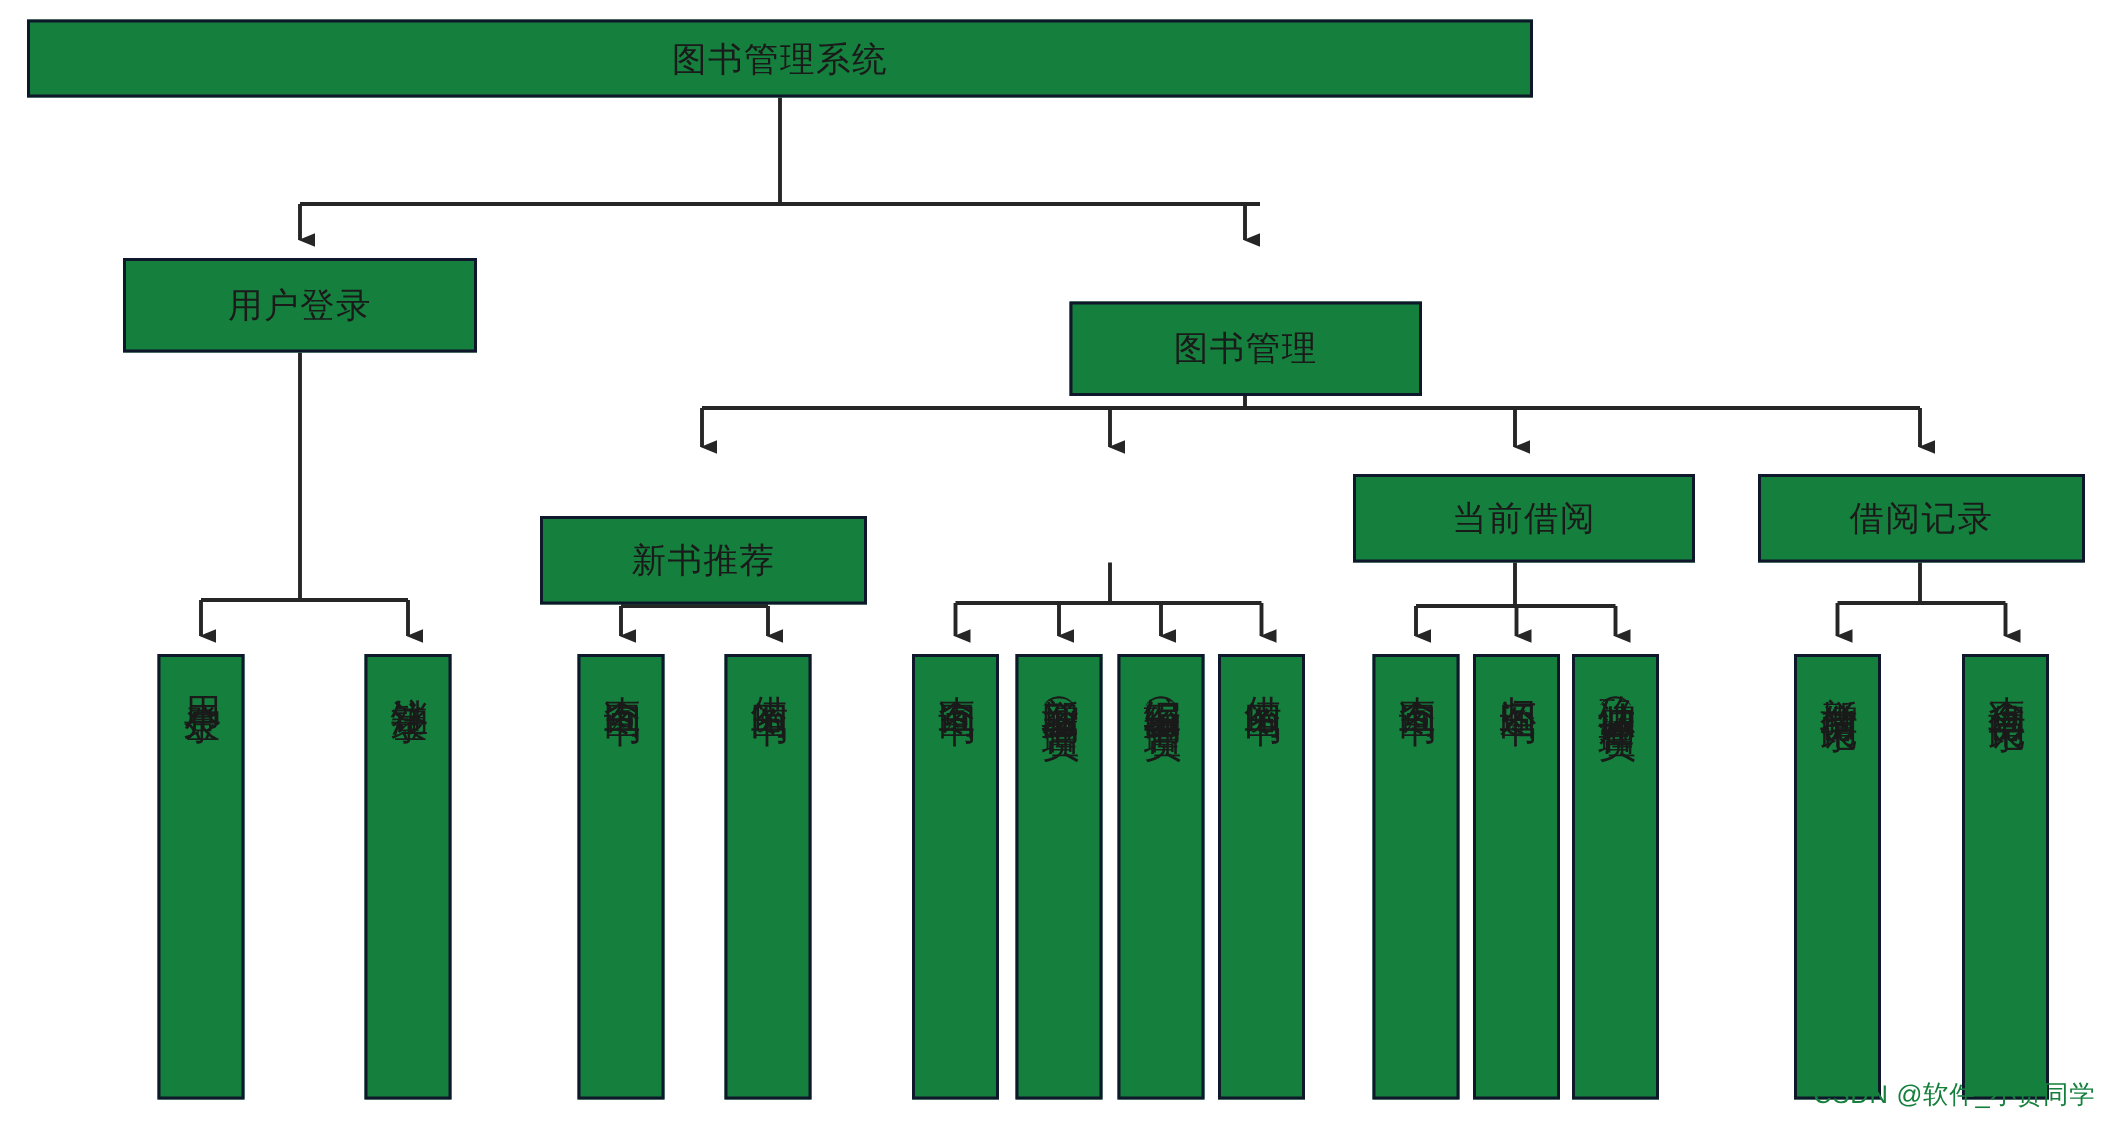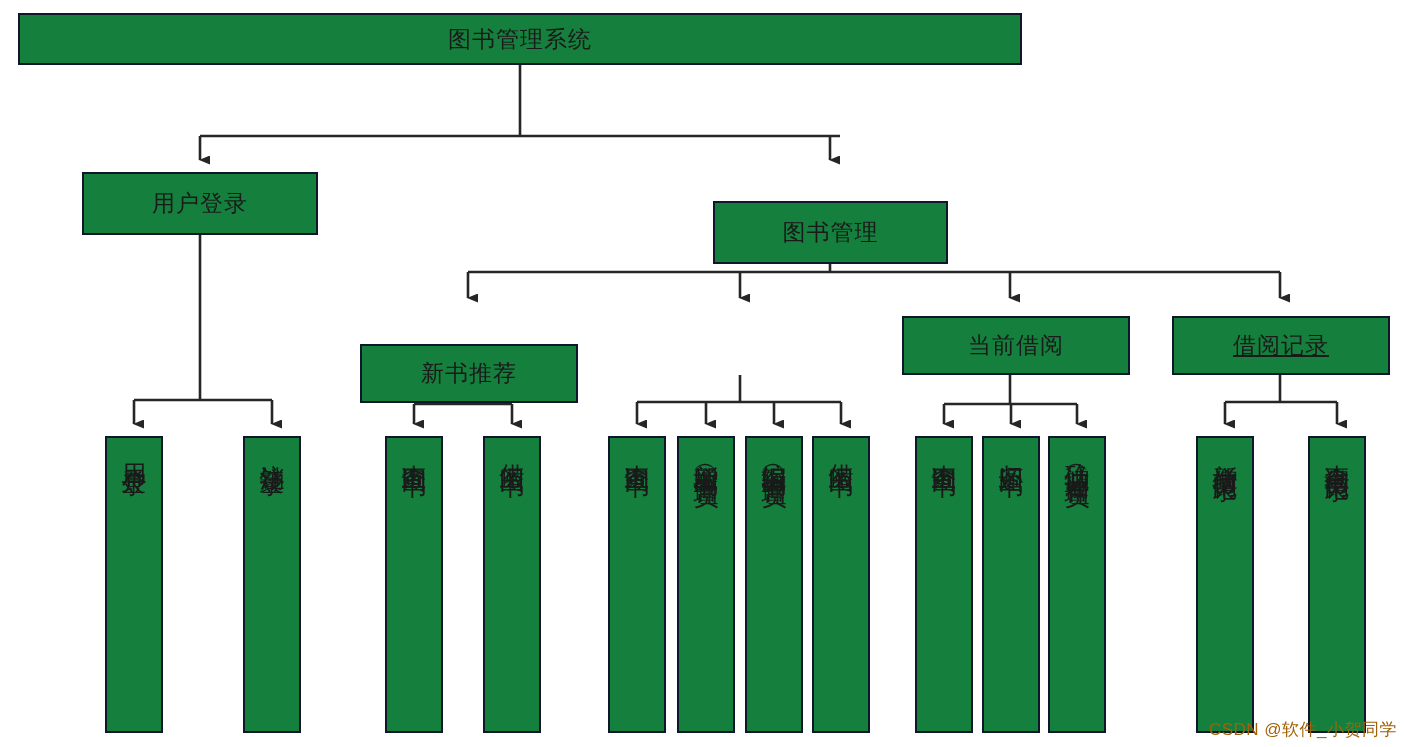--- a/index.html
+++ b/index.html
@@ -136,7 +136,7 @@
   <div class="node h" style="left:902px; top:316px; width:228px; height:59px;">
     <span>当前借阅</span>
   </div>
-  <div class="node h" style="left:1172px; top:316px; width:218px; height:59px;text-decoration:underline;">
+  <div class="node h" style="left:1172px; top:316px; width:218px; height:59px;">
     <span>借阅记录</span>
   </div>
 

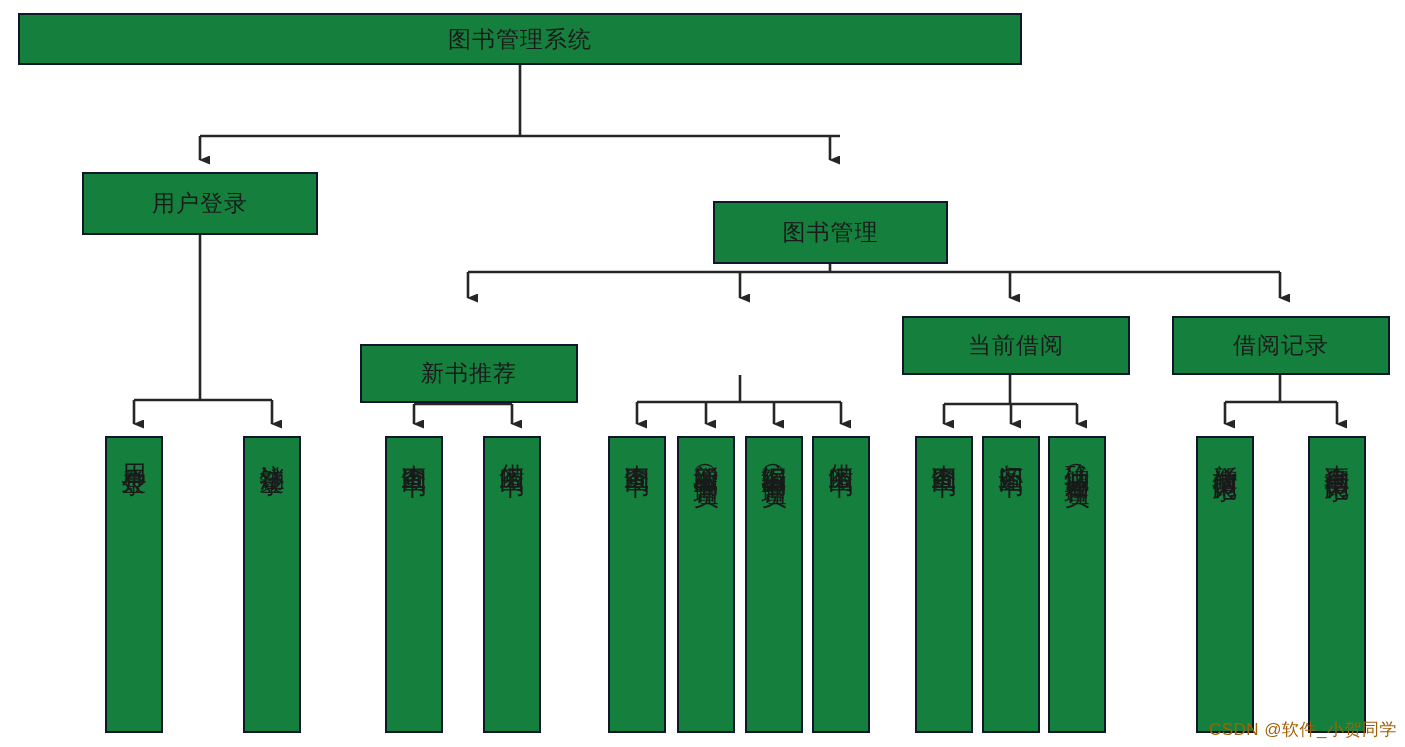--- a/index.html
+++ b/index.html
@@ -59,7 +59,7 @@
     right: 8px;
     bottom: 6px;
     font-size: 17px;
-    color: #a16207;
+    color: #15803d;
     letter-spacing: 0.5px;
     white-space: nowrap;
   }

